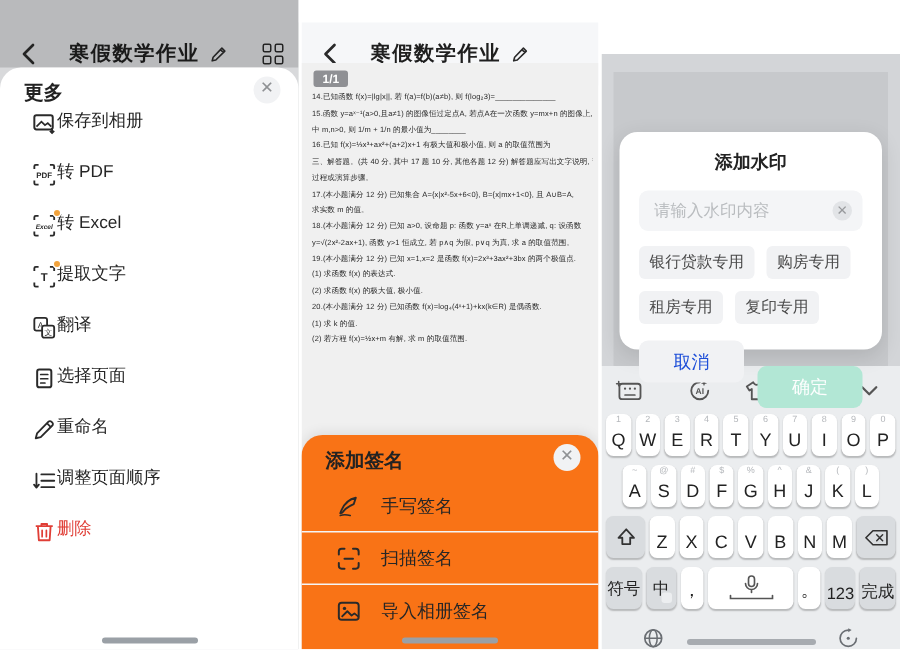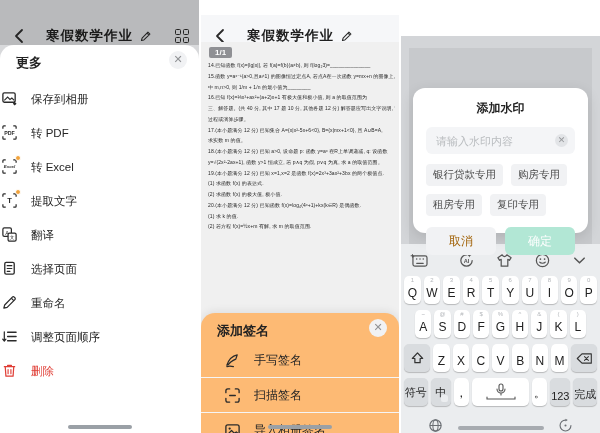--- a/index.html
+++ b/index.html
@@ -31,7 +31,7 @@
   .sheet-title { font-size:13px; font-weight:bold; color:#222; }
   .closebtn { position:absolute; top:6px; right:12px; width:18px; height:18px; border-radius:50%; background:#f1f2f4; color:#8f9194; font-size:11px; line-height:17px; text-align:center; }
   .menu { position:absolute; top:28px; left:0; right:0; bottom:14px; }
-  .mi { position:relative; height:34px; display:flex; align-items:flex-end; gap:13px; }
+  .mi { position:relative; height:34px; display:flex; align-items:flex-start; padding-left:20px; }
   .mi .ml { font-size:11.5px; color:#262626; }
   .mi.hl::after { content:""; position:absolute; inset:2px 1px 2px 1px; border:2.5px solid #e8281e; border-radius:3px; pointer-events:none; }
   .mi.danger .ml { color:#e03e36; }

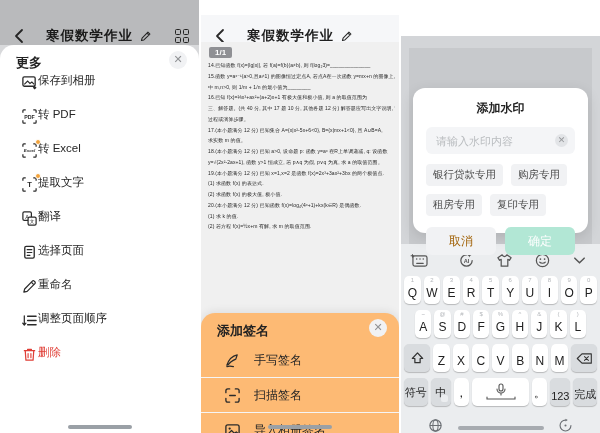--- a/index.html
+++ b/index.html
@@ -65,7 +65,7 @@
   .chip { background:#f1f2f4; border-radius:4px; padding:4px 7px; font-size:10.5px; color:#4a4a4a; }
   .dlg-btns { margin-top:11px; display:flex; gap:9px; }
   .btn { flex:1; height:28px; border-radius:6px; font-size:12px; display:flex; align-items:center; justify-content:center; }
-  .btn.cancel { background:#f1f2f4; color:#a16207; }
+  .btn.cancel { background:#f1f2f4; color:#1d4ed8; }
   .btn.confirm { background:#b2e7d5; color:#fdfefe; }
 
   

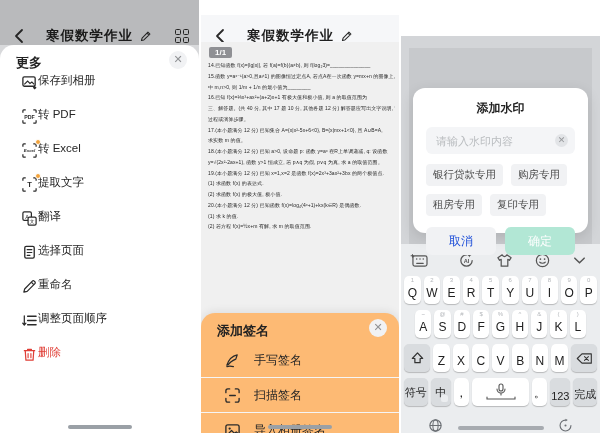--- a/index.html
+++ b/index.html
@@ -66,7 +66,7 @@
   .dlg-btns { margin-top:11px; display:flex; gap:9px; }
   .btn { flex:1; height:28px; border-radius:6px; font-size:12px; display:flex; align-items:center; justify-content:center; }
   .btn.cancel { background:#f1f2f4; color:#1d4ed8; }
-  .btn.confirm { background:#b2e7d5; color:#fdfefe; }
+  .btn.confirm { background:#b2e7d5; color:#fdfefe;margin-top:17px; }
 
   
   .kb { position:absolute; top:244px; left:0; right:0; bottom:0; background:#ebedef; padding:0 3px; }

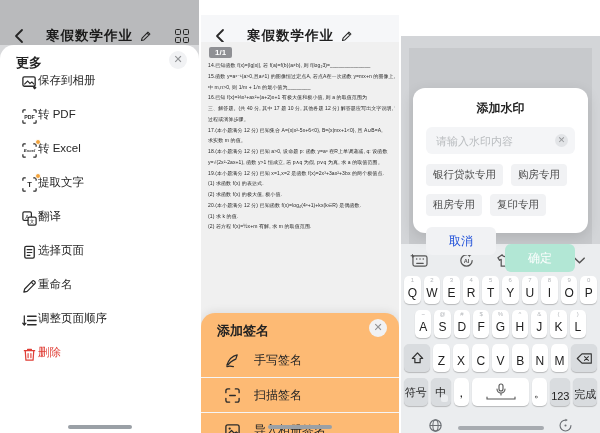--- a/index.html
+++ b/index.html
@@ -45,7 +45,7 @@
   .pagebadge { position:absolute; top:5px; left:8px; background:#8f9094; color:#fff; font-size:8px; font-weight:bold; padding:1px 6px; border-radius:2px; z-index:2; }
   .doclines { position:absolute; top:18px; left:7px; right:4px; font-size:5px; color:#2b2b2b; line-height:2.15; letter-spacing:.1px; }
   .doclines div { white-space:nowrap; overflow:hidden; }
-  .sheetM { position:absolute; left:0; right:0; bottom:0; height:120px; background:#fdba74; border-radius:14px 14px 0 0; box-shadow:0 -2px 8px rgba(0,0,0,.08); z-index:3; }
+  .sheetM { position:absolute; left:0; right:0; bottom:0; height:143px; background:#f97316; border-radius:14px 14px 0 0; box-shadow:0 -2px 8px rgba(0,0,0,.08); z-index:3; }
   .sheetM .items { padding-top:2px; }
   .si { height:35px; display:flex; align-items:center; gap:13px; padding-left:22px; border-bottom:1px solid #f5f5f6; }
   .si:last-child { border-bottom:none; }

